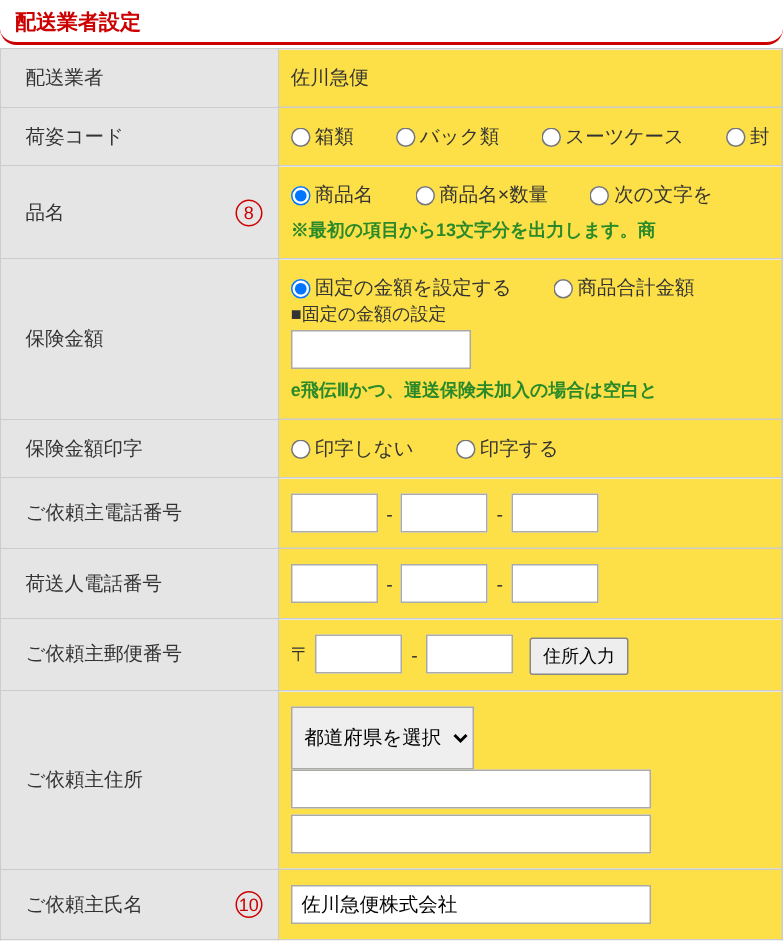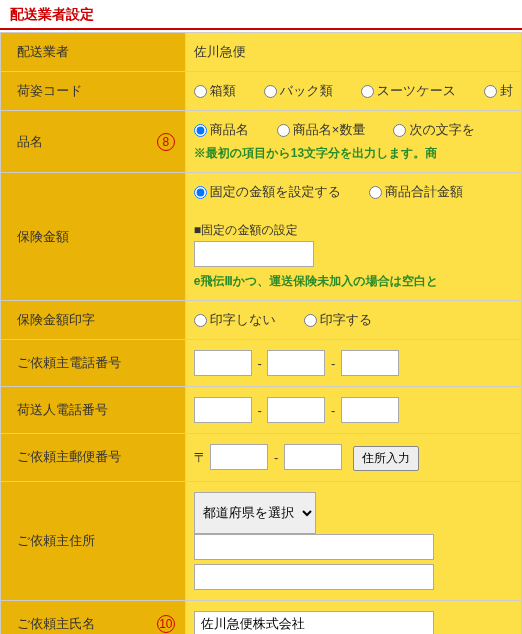--- a/index.html
+++ b/index.html
@@ -18,6 +18,7 @@
       font-weight: bold;
       padding: 6px 10px 4px;
       border-bottom: 2px solid #c00;
+      border-radius: 11px;
     }
     table {
       width: 100%;

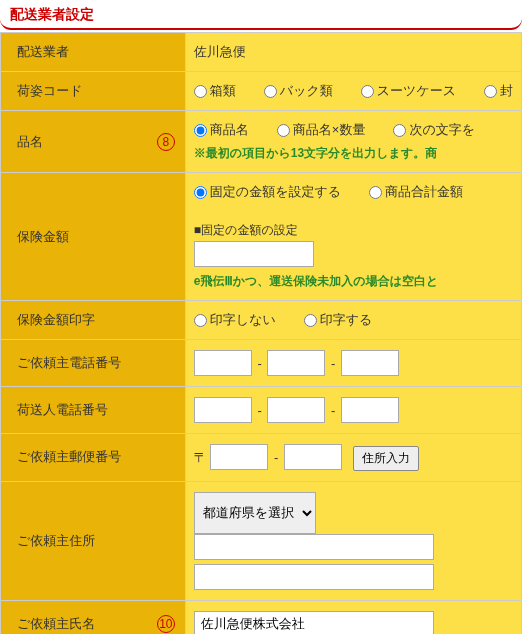--- a/index.html
+++ b/index.html
@@ -33,7 +33,7 @@
       font-weight: normal;
     }
     th {
-      background: #eab308;
+      background: #e5e5e5;
       width: 245px;
       font-size: 13px;
       position: relative;

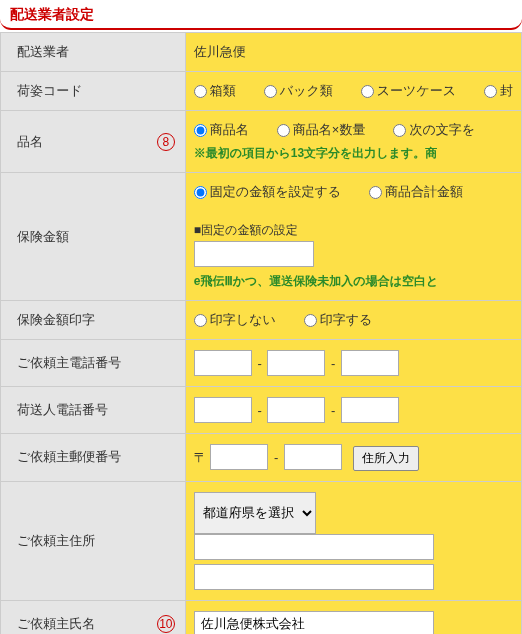--- a/index.html
+++ b/index.html
@@ -90,7 +90,7 @@
     }
     .subhead {
       font-size: 12px;
-      margin-top: 21px;
+      margin-top: 0;
       display: block;
     }
     label { cursor: pointer; }

